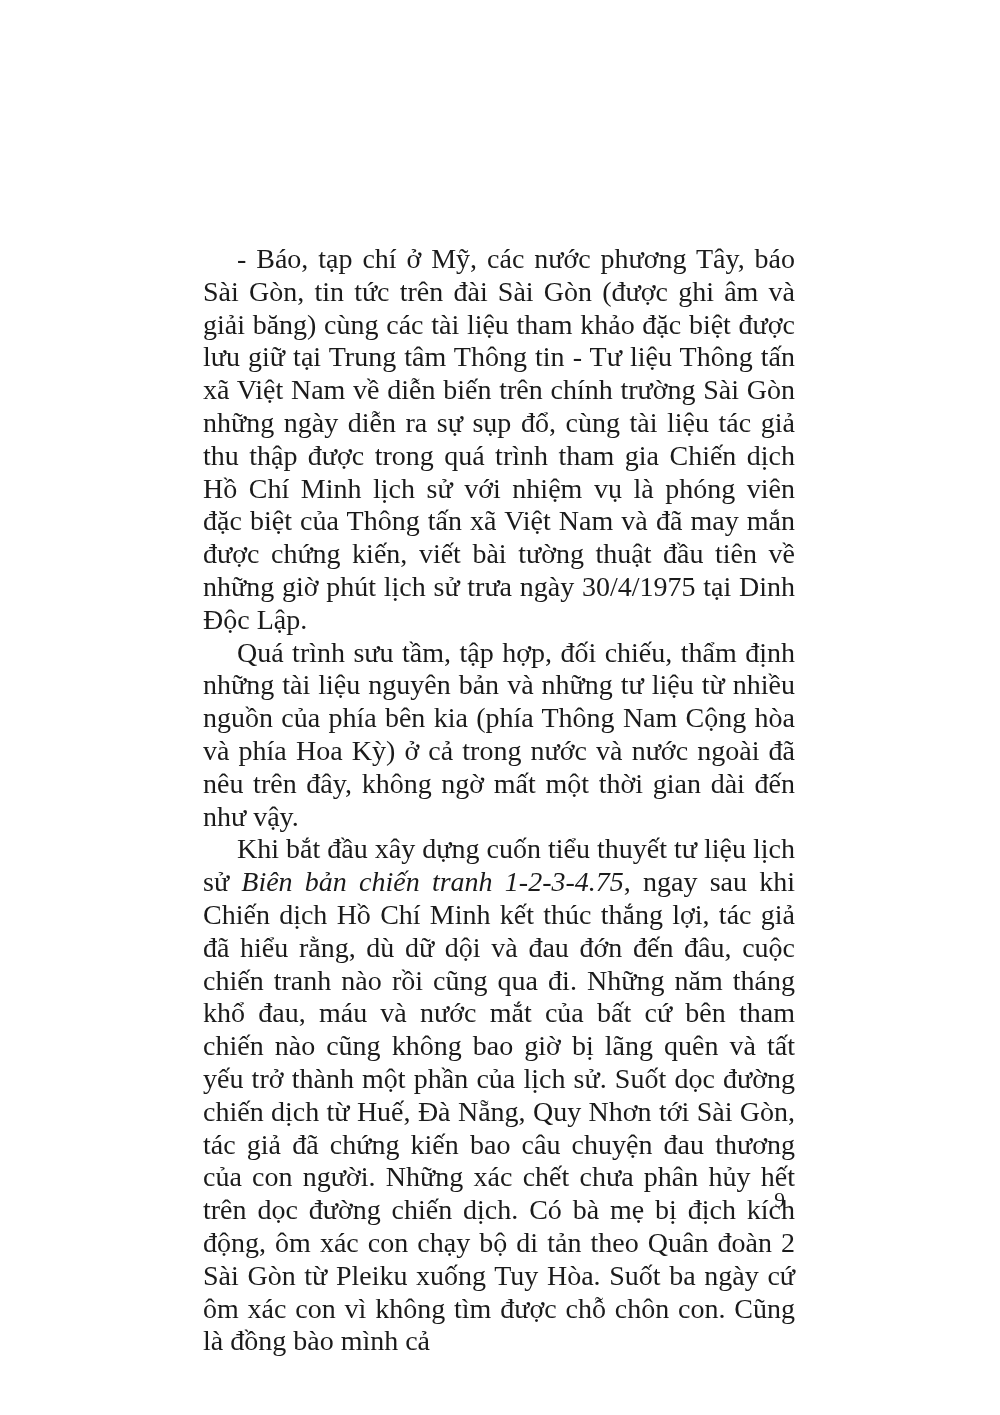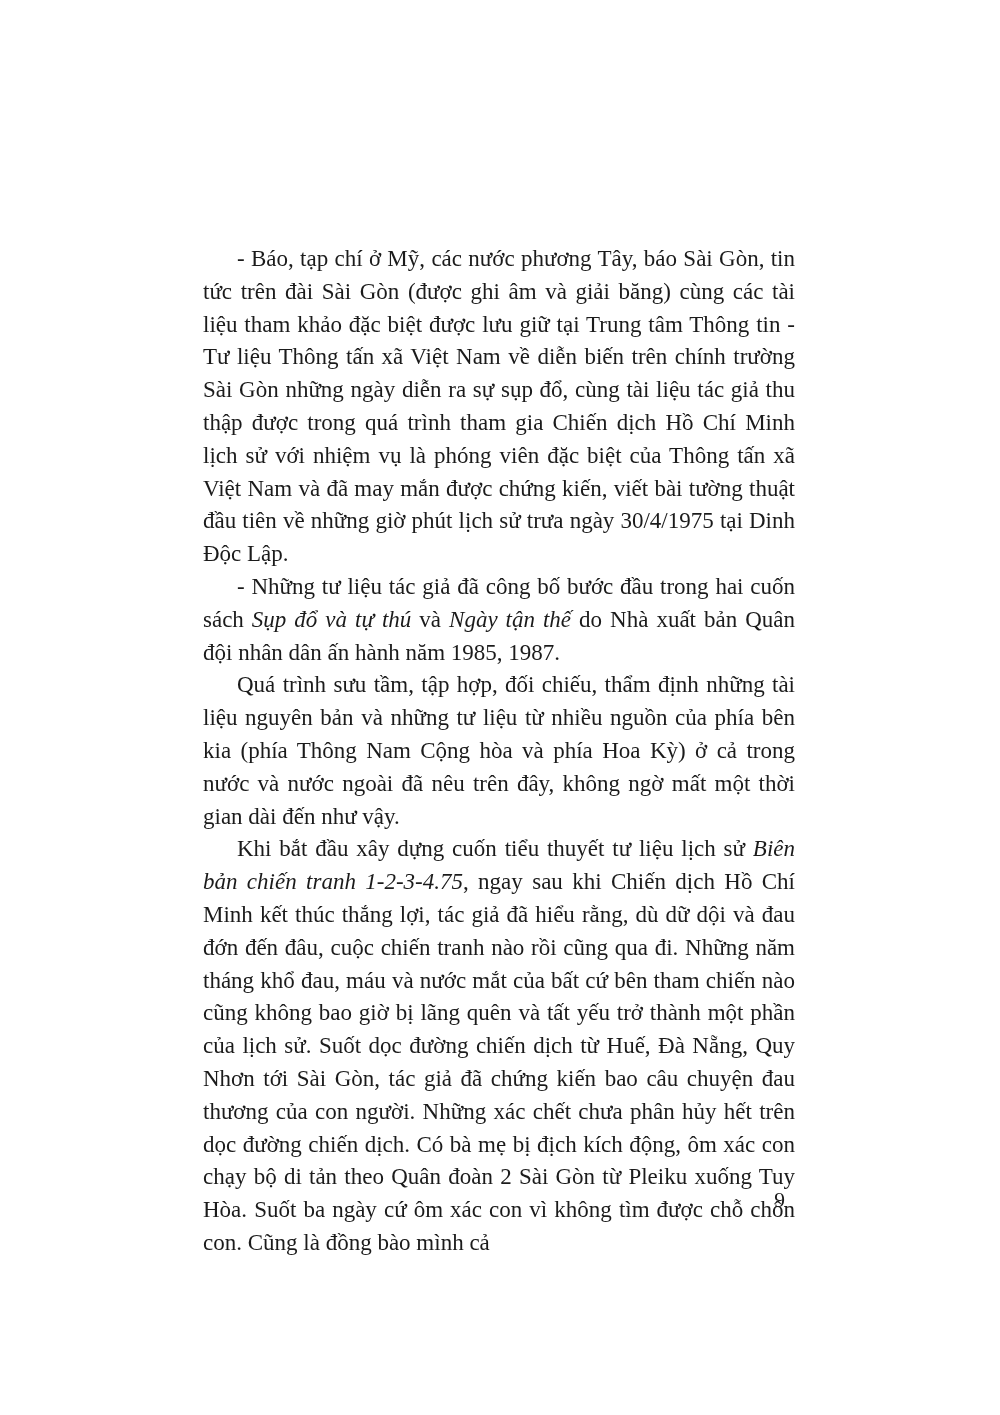--- a/index.html
+++ b/index.html
@@ -21,7 +21,7 @@
     left: 203px;
     top: 243px;
     width: 592px;
-    font-size: 23px;
+    font-size: 28px;
     line-height: 32.8px;
     text-align: justify;
     text-justify: inter-word;

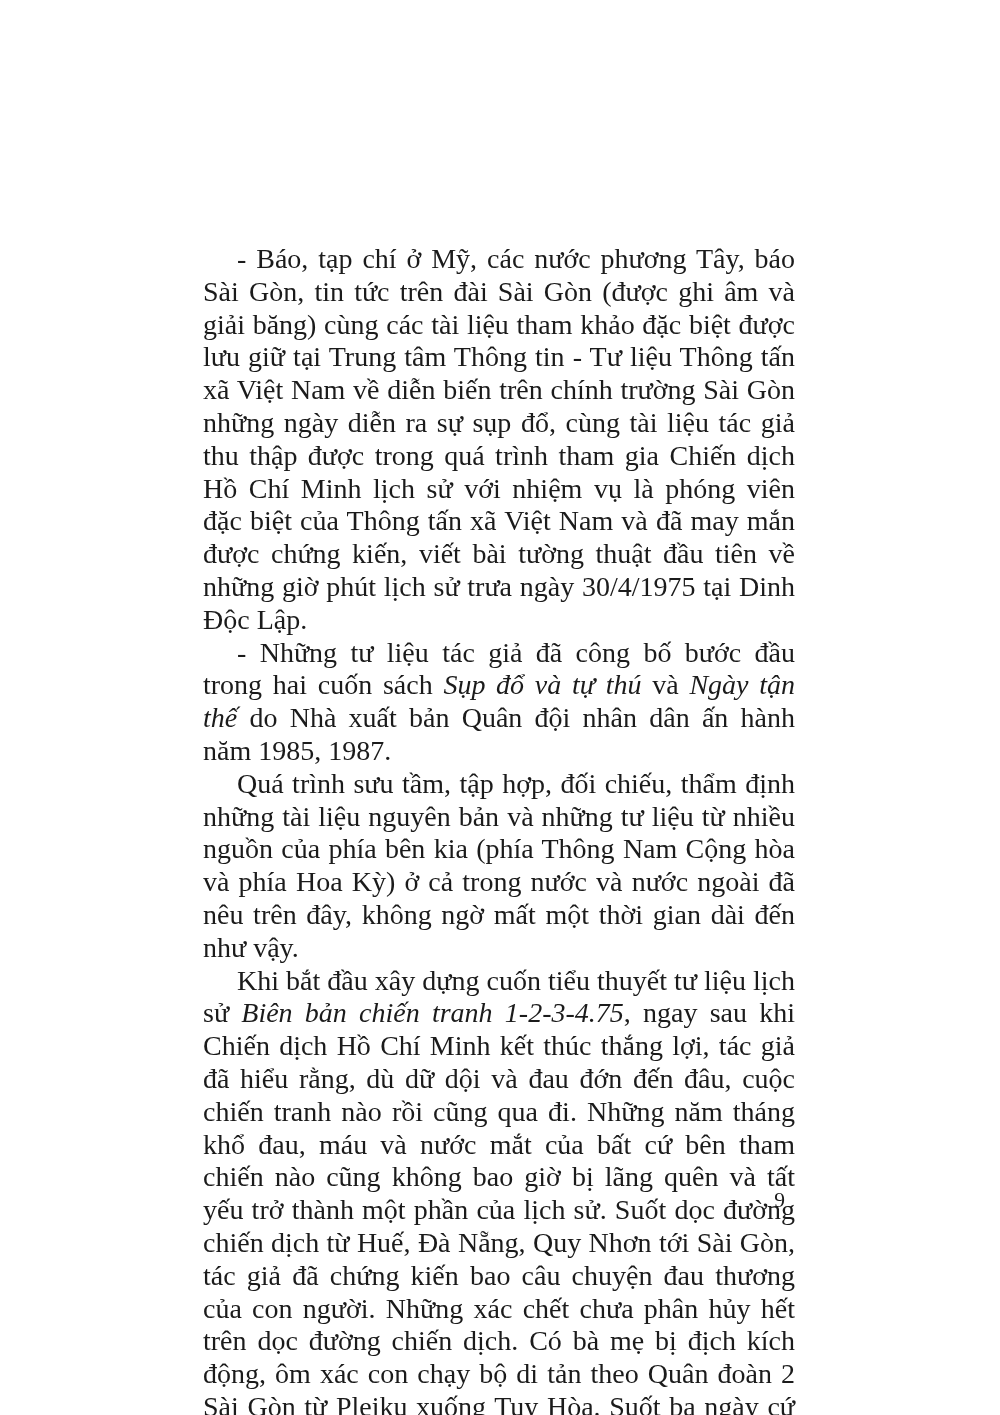--- a/index.html
+++ b/index.html
@@ -52,7 +52,6 @@
 <div class="page">
   <div class="text-block">
       <p><span>- Báo, tạp chí ở Mỹ, các nước phương Tây, báo Sài Gòn, tin tức trên đài Sài Gòn (được ghi âm và giải băng) cùng các tài liệu tham khảo đặc biệt được lưu giữ tại Trung tâm Thông tin - Tư liệu Thông tấn xã Việt Nam về diễn biến trên chính trường Sài Gòn những ngày diễn ra sự sụp đổ, cùng tài liệu tác giả thu thập được trong quá trình tham gia Chiến dịch Hồ Chí Minh lịch sử với nhiệm vụ là phóng viên đặc biệt của Thông tấn xã Việt Nam và đã may mắn được chứng kiến, viết bài tường thuật đầu tiên về những giờ phút lịch sử trưa ngày 30/4/1975 tại Dinh Độc Lập.</span></p>
-      <p><span>- Những tư liệu tác giả đã công bố bước đầu trong hai cuốn sách </span><span class="italic">Sụp đổ và tự thú</span><span> và </span><span class="italic">Ngày tận thế</span><span> do Nhà xuất bản Quân đội nhân dân ấn hành năm 1985, 1987.</span></p>
       <p><span>Quá trình sưu tầm, tập hợp, đối chiếu, thẩm định những tài liệu nguyên bản và những tư liệu từ nhiều nguồn của phía bên kia (phía Thông Nam Cộng hòa và phía Hoa Kỳ) ở cả trong nước và nước ngoài đã nêu trên đây, không ngờ mất một thời gian dài đến như vậy.</span></p>
       <p><span>Khi bắt đầu xây dựng cuốn tiểu thuyết tư liệu lịch sử </span><span class="italic">Biên bản chiến tranh 1-2-3-4.75</span><span>, ngay sau khi Chiến dịch Hồ Chí Minh kết thúc thắng lợi, tác giả đã hiểu rằng, dù dữ dội và đau đớn đến đâu, cuộc chiến tranh nào rồi cũng qua đi. Những năm tháng khổ đau, máu và nước mắt của bất cứ bên tham chiến nào cũng không bao giờ bị lãng quên và tất yếu trở thành một phần của lịch sử. Suốt dọc đường chiến dịch từ Huế, Đà Nẵng, Quy Nhơn tới Sài Gòn, tác giả đã chứng kiến bao câu chuyện đau thương của con người. Những xác chết chưa phân hủy hết trên dọc đường chiến dịch. Có bà mẹ bị địch kích động, ôm xác con chạy bộ di tản theo Quân đoàn 2 Sài Gòn từ Pleiku xuống Tuy Hòa. Suốt ba ngày cứ ôm xác con vì không tìm được chỗ chôn con. Cũng là đồng bào mình cả</span></p>
     </div>

